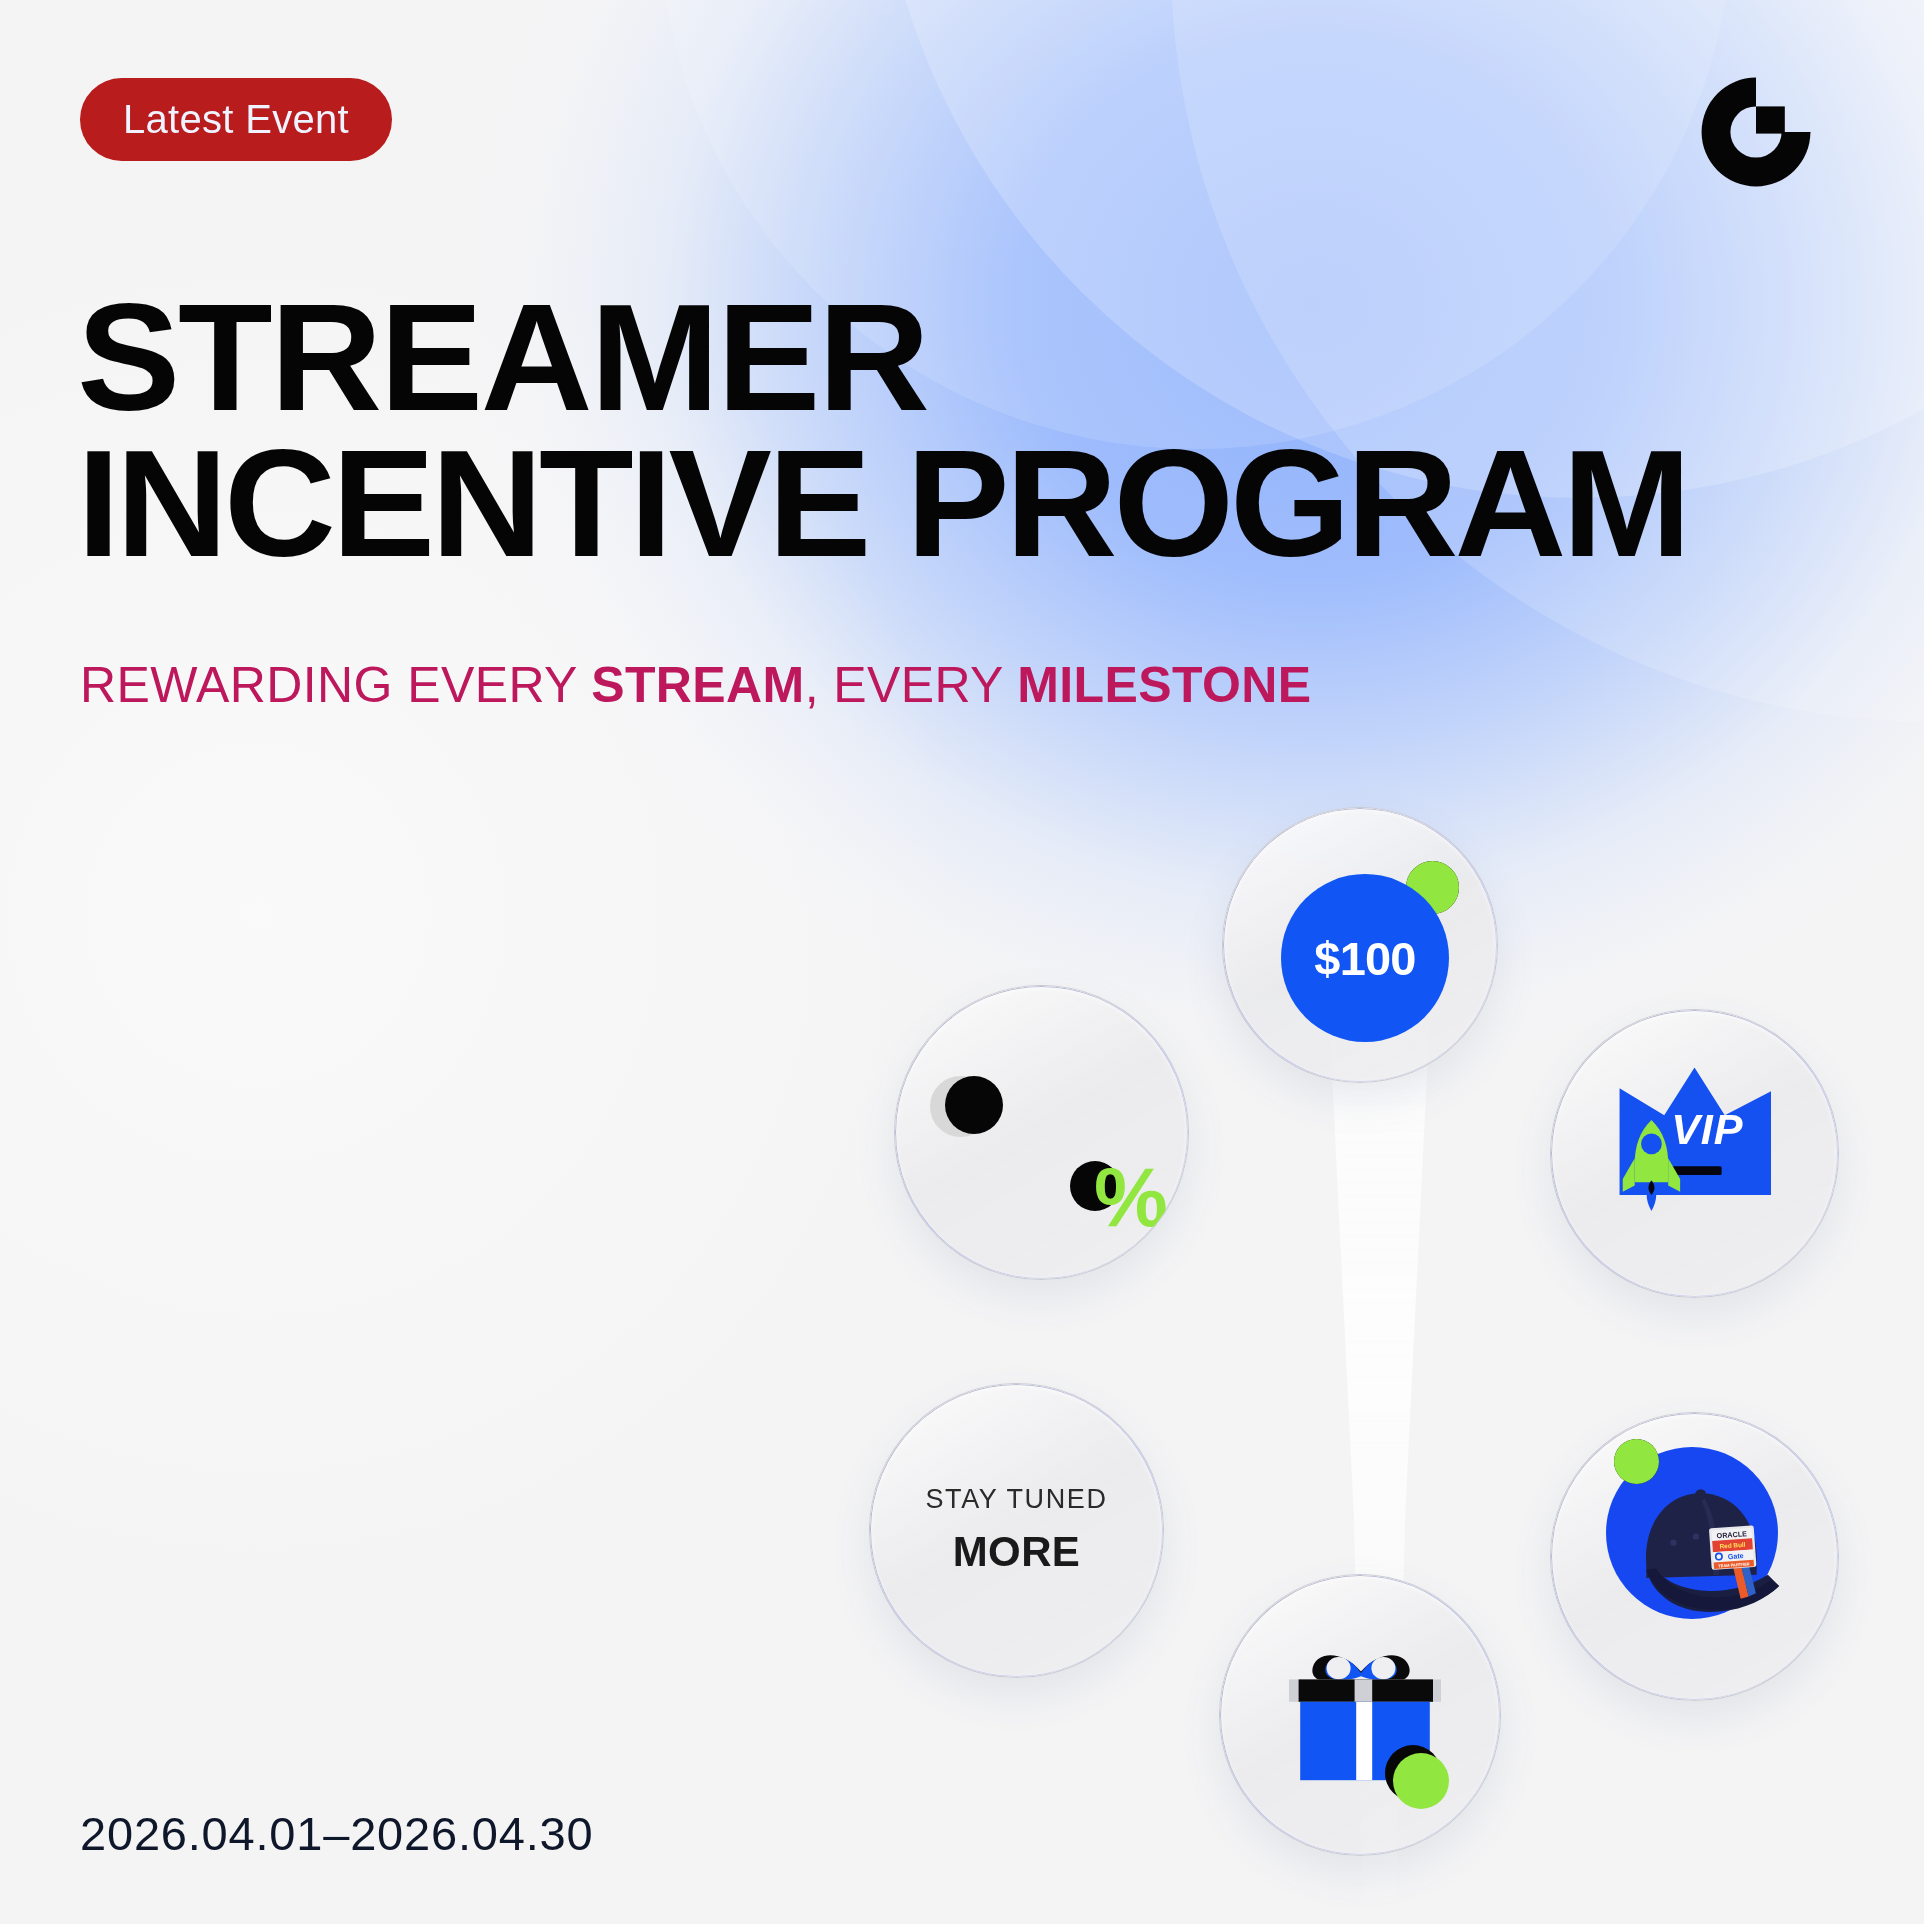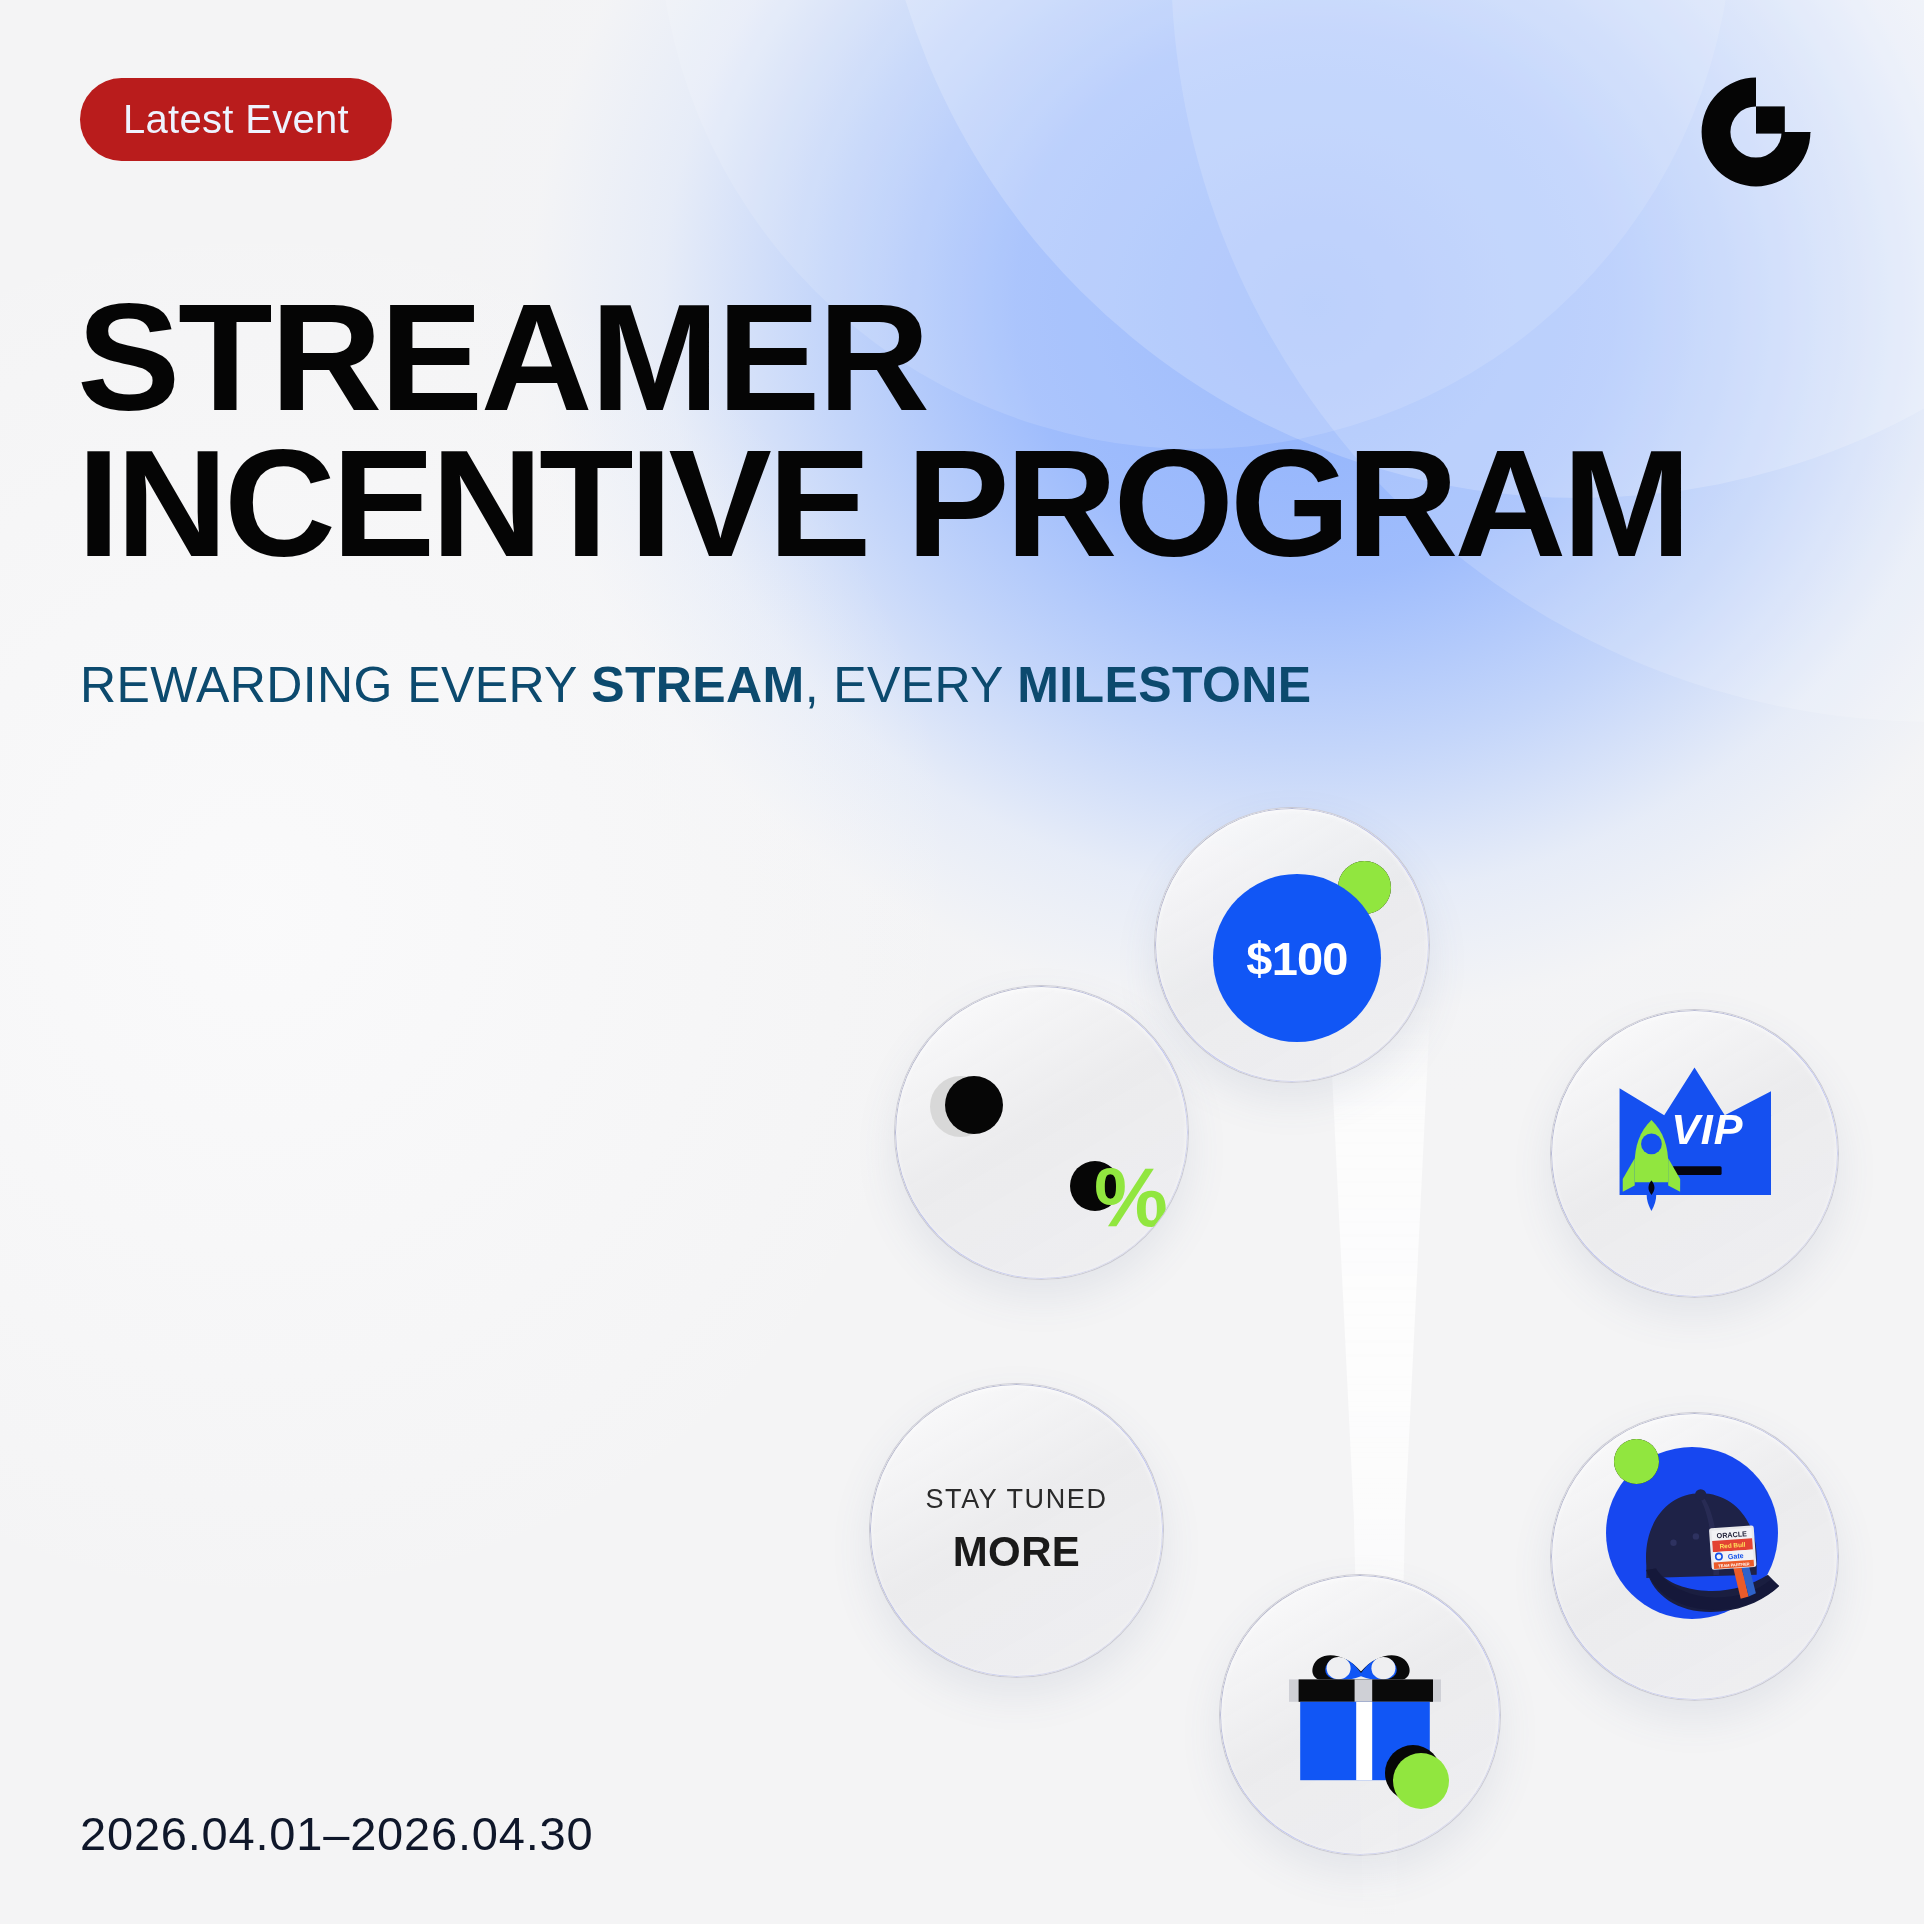--- a/index.html
+++ b/index.html
@@ -112,7 +112,7 @@
   .subhead{
     position:absolute;
     left:80px; top:656px;
-    color:#0c4a6e;
+    color:#be185d;
     font-size:50px;
     font-weight:400;
     letter-spacing:0.4px;

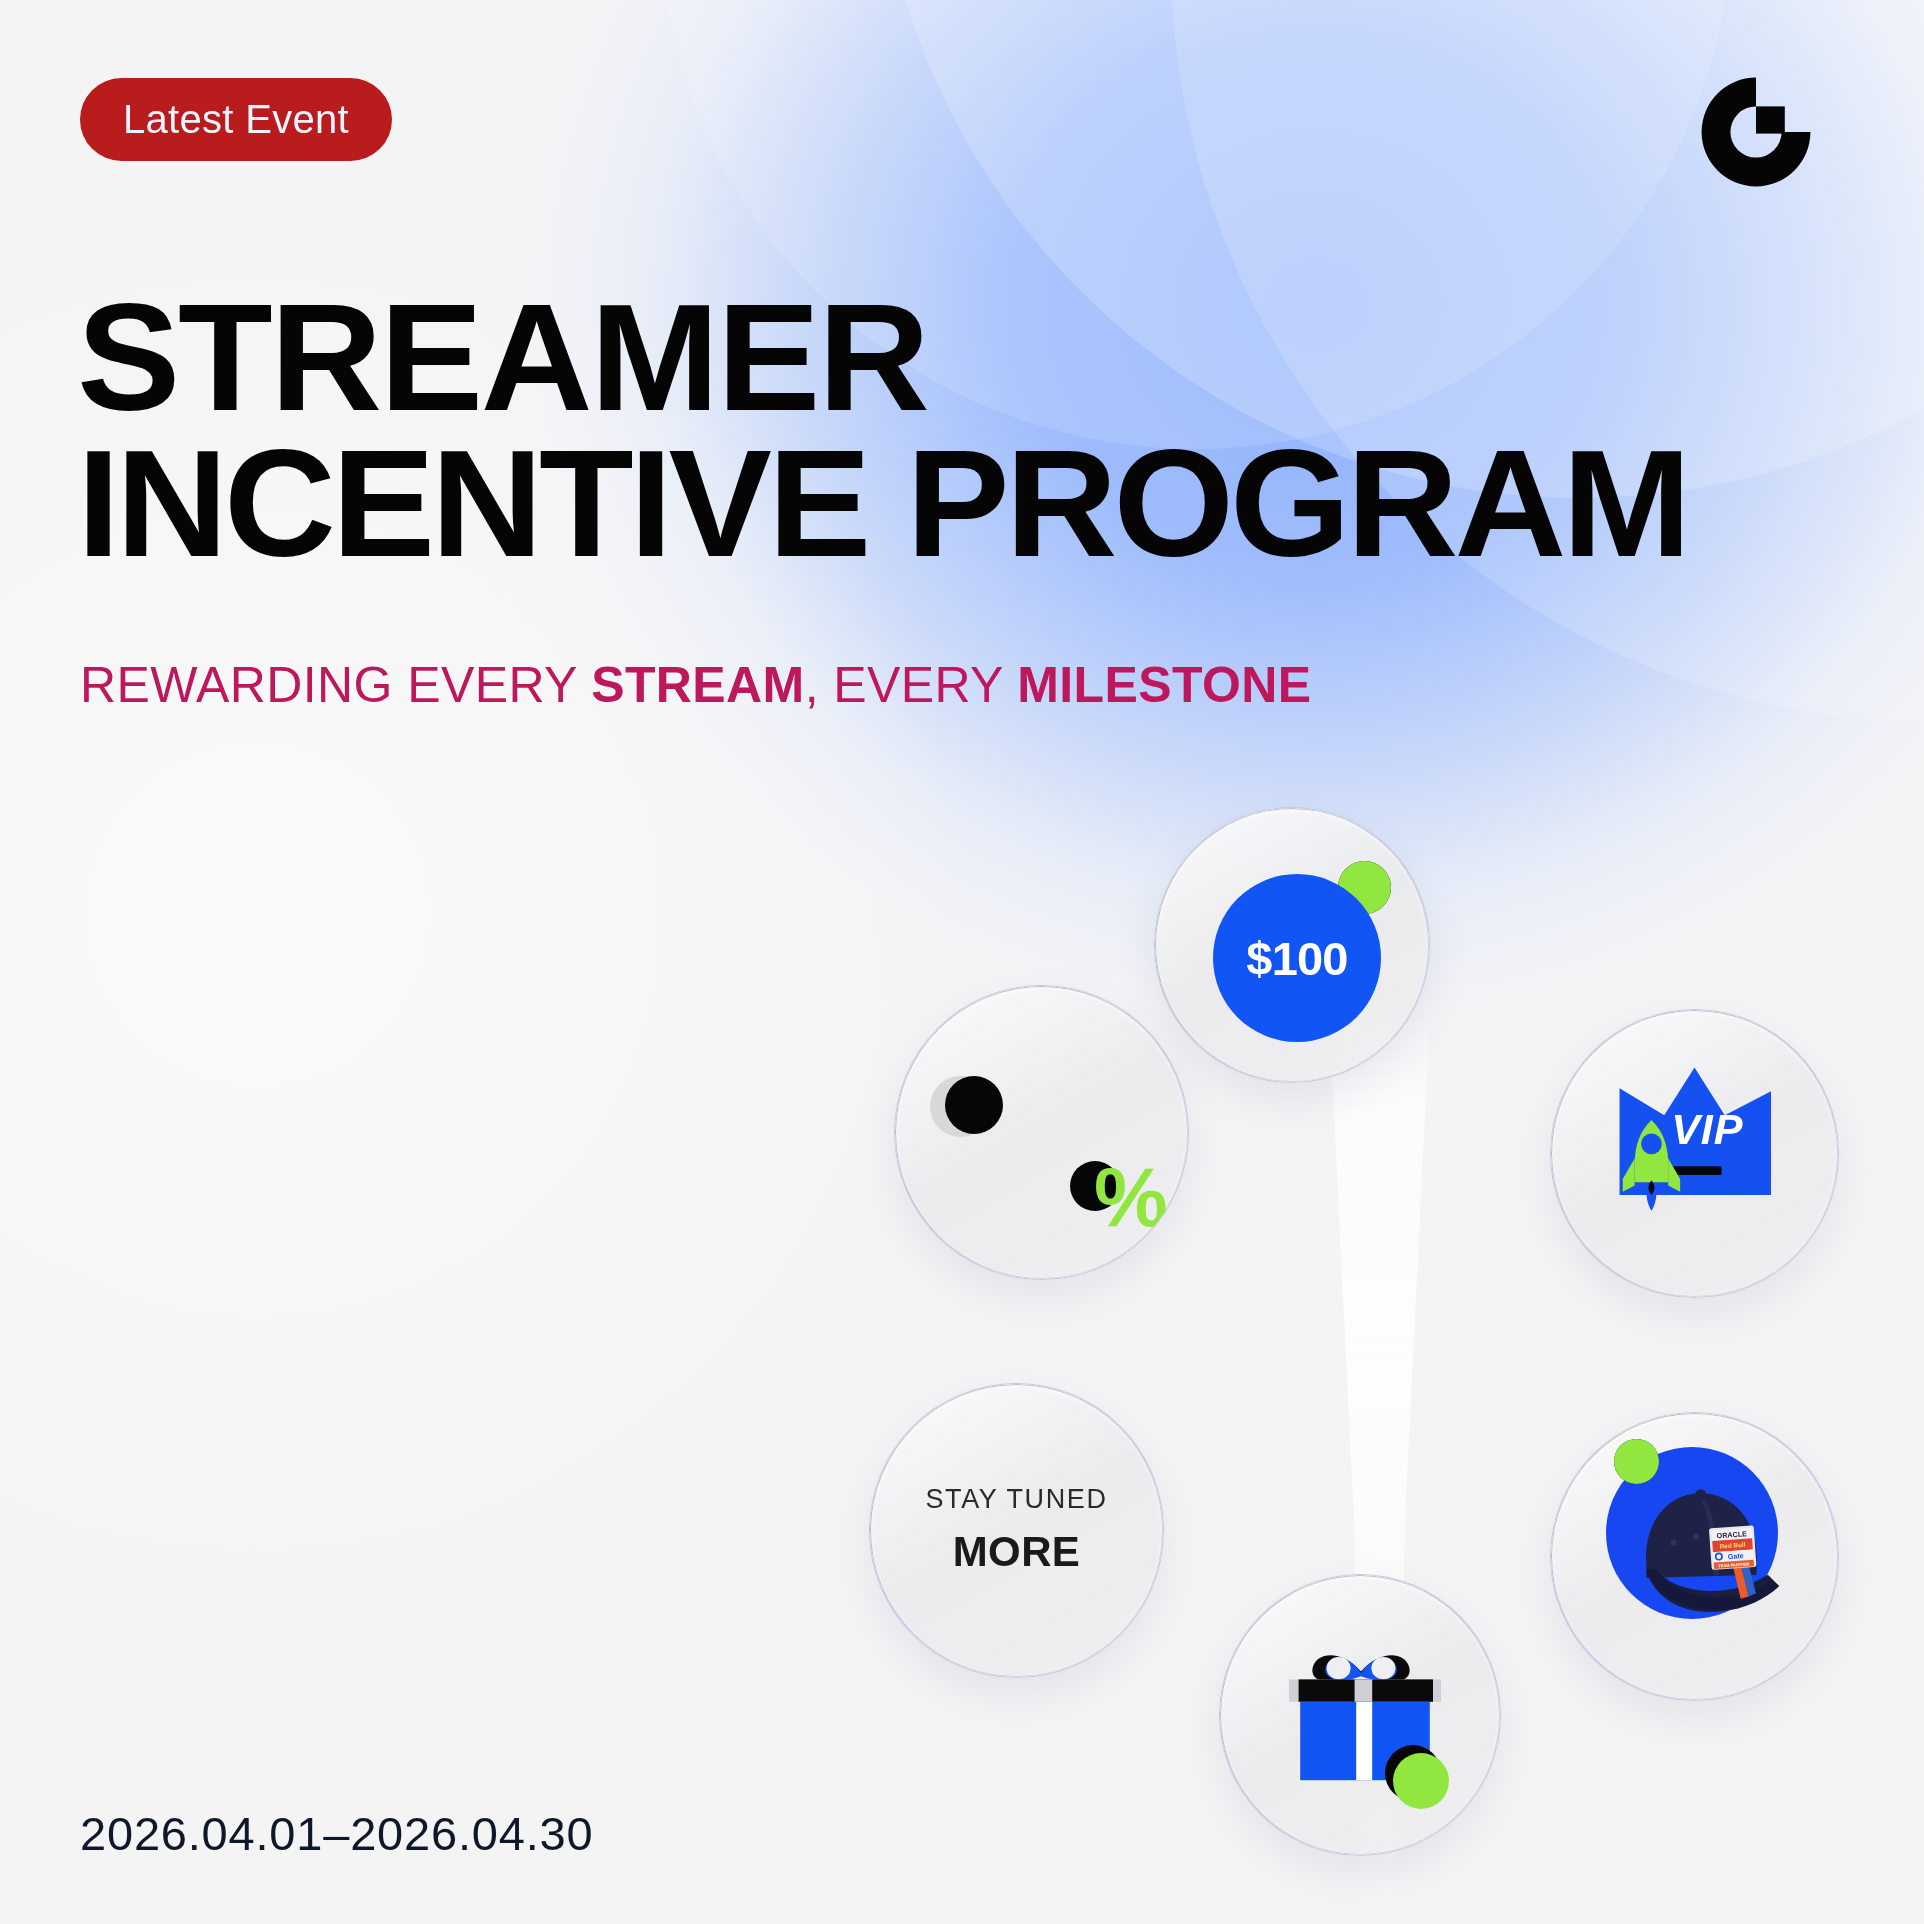--- a/index.html
+++ b/index.html
@@ -156,7 +156,7 @@
   }
 
   
-  #b-cash{ left:1154px; top:807px; width:276px; height:276px;text-decoration:underline; }
+  #b-cash{ left:1222px; top:807px; width:276px; height:276px;text-decoration:underline; }
   .cash-wrap{ position:relative; width:100%; height:100%; }
   .cash-green{
     position:absolute; left:183px; top:53px;

